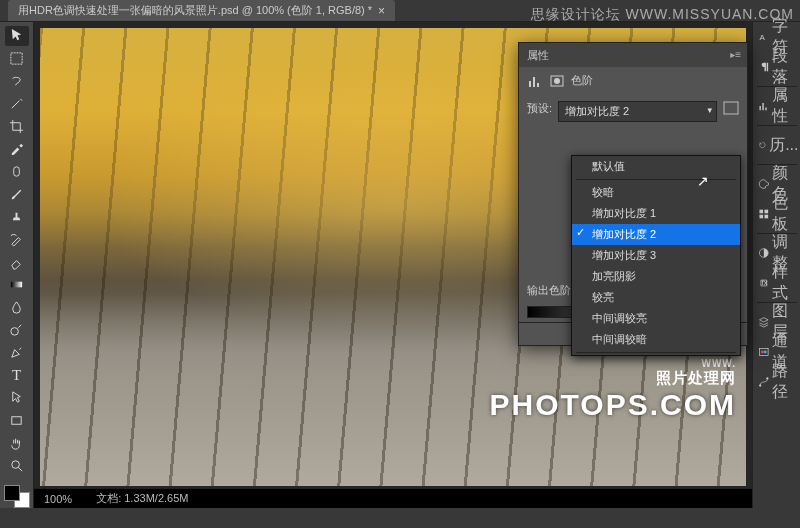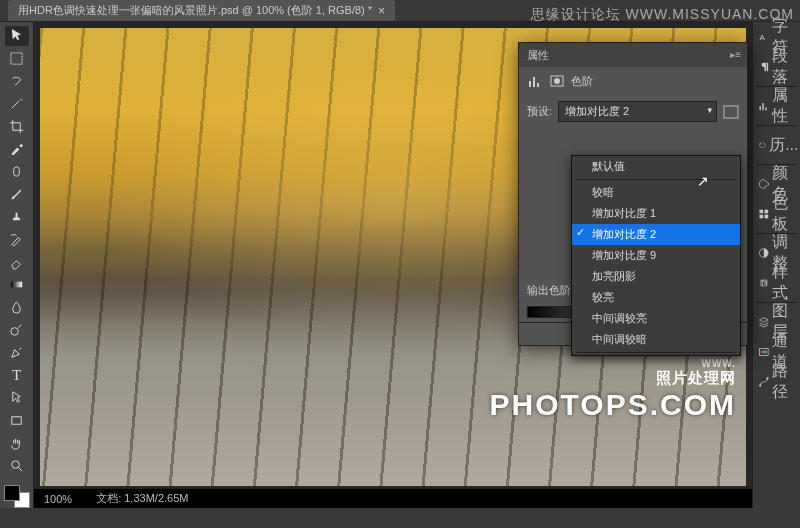--- a/index.html
+++ b/index.html
@@ -35,7 +35,7 @@
 .r-item span{font-size:16px}
 .panel{position:absolute;right:52px;top:42px;width:230px;background:#535353;border:1px solid #222;box-shadow:0 4px 18px rgba(0,0,0,.6);z-index:50}
 .panel-hd{height:24px;background:#424242;display:flex;align-items:center;padding:0 8px;gap:8px}
-.panel-row{display:flex;align-items:center;padding:6px 8px;gap:6px}
+.panel-row{display:flex;padding:6px 8px;gap:6px}
 .panel-row svg{width:16px;height:16px;fill:#ccc}
 .sel{flex:1;background:#3b3b3b;border:1px solid #222;padding:2px 18px 2px 6px;position:relative;color:#ddd}
 .sel .arr{position:absolute;right:4px;top:3px;font-size:9px}

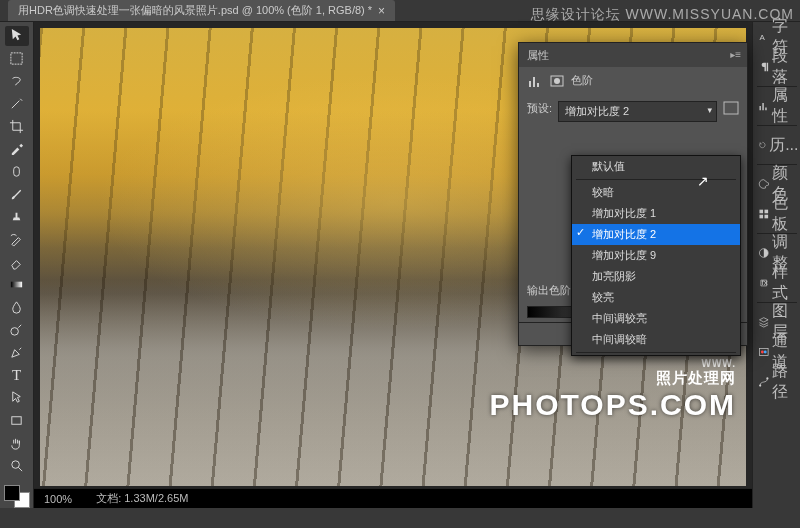--- a/index.html
+++ b/index.html
@@ -307,7 +307,7 @@
       <div class="dd-item">较暗</div>
       <div class="dd-item">增加对比度 1</div>
       <div class="dd-item sel-it">增加对比度 2</div>
-      <div class="dd-item">增加对比度 9</div>
+      <div class="dd-item">增加对比度 3</div>
       <div class="dd-item">加亮阴影</div>
       <div class="dd-item">较亮</div>
       <div class="dd-item">中间调较亮</div>

